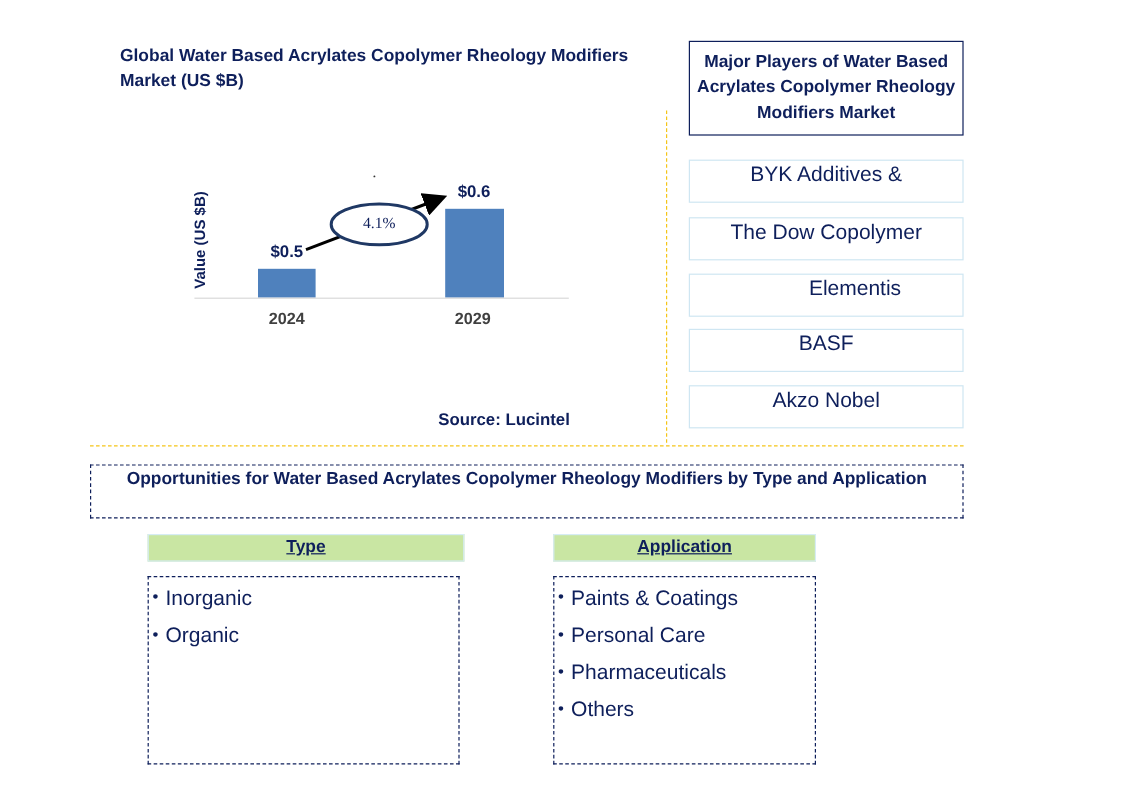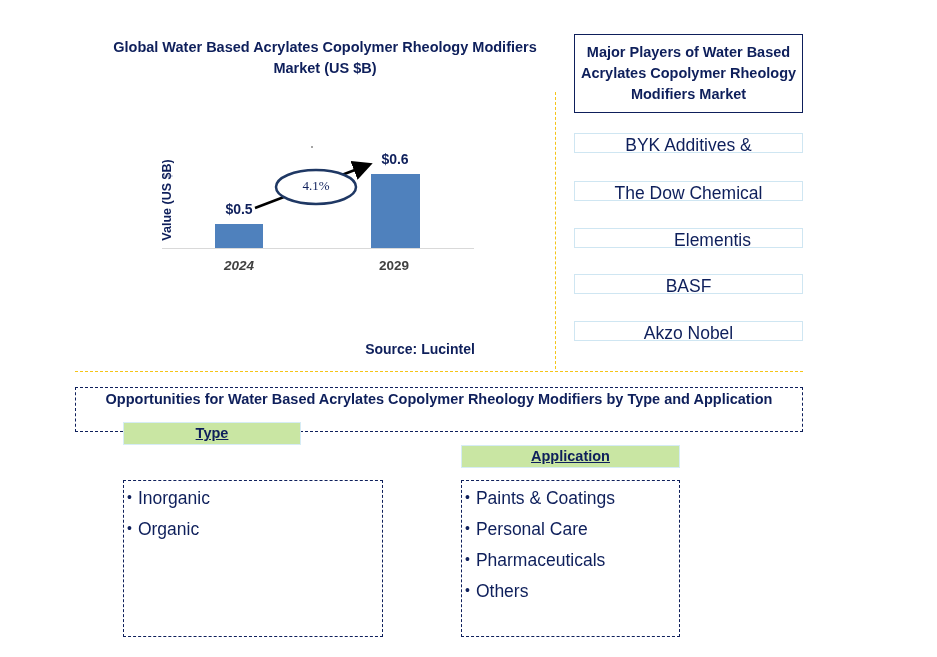--- a/index.html
+++ b/index.html
@@ -6,7 +6,7 @@
   body { width: 937px; height: 657px; background: #ffffff; position: relative; overflow: hidden;
          font-family: "Liberation Sans", sans-serif; color: #0e1f5b; }
   .abs { position: absolute; }
-  .chart-title { left: 100px; top: 37px; width: 450px; text-align: center; font-weight: bold; font-size: 14.5px; line-height: 21px; color: #0e1f5b; }
+  .chart-title { left: 100px; top: 37px; width: 450px; font-weight: bold; font-size: 14.5px; line-height: 21px; color: #0e1f5b; }
   .yaxis-label { left: 112px; top: 193px; width: 110px; transform: rotate(-90deg); transform-origin: center; text-align: center;
                  font-weight: bold; font-size: 12.5px; color: #0e1f5b; }
   .bar { background: #4f81bd; }

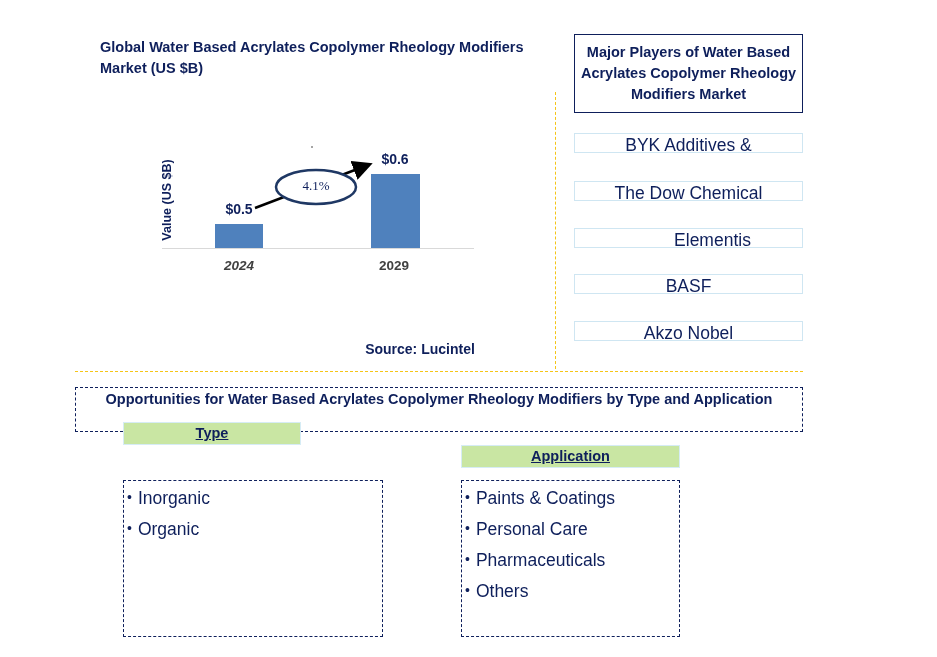--- a/index.html
+++ b/index.html
@@ -18,7 +18,7 @@
   .hdivider { left: 75px; top: 371px; width: 728px; height: 0; border-top: 1.5px dashed #f5c518; }
   .players-title { left: 574px; top: 34px; width: 229px; height: 79px; border: 1.5px solid #0e1f5b; text-align: center;
                    font-weight: bold; font-size: 14.5px; line-height: 21px; padding-top: 7px; color: #0e1f5b; }
-  .player { left: 574px; width: 229px; height: 20px; border: 1px solid #cfe6f2; text-align: center; font-size: 17.5px; line-height: 22px; color: #0e1f5b; }
+  .player { left: 574px; width: 229px; height: 36px; border: 1px solid #cfe6f2; text-align: center; font-size: 17.5px; line-height: 22px; color: #0e1f5b; }
   .opp-title { left: 75px; top: 387px; width: 728px; height: 45px; border: 1px dashed #0e1f5b; text-align: center; font-weight: bold;
                font-size: 14.5px; line-height: 21px; padding-top: 1px; color: #0e1f5b; }
   .col-header { height: 23px; background: #c9e6a3; border: 1px solid #d6ecf5; text-align: center; font-weight: bold; font-size: 14.5px; line-height: 21px; color: #0e1f5b; }

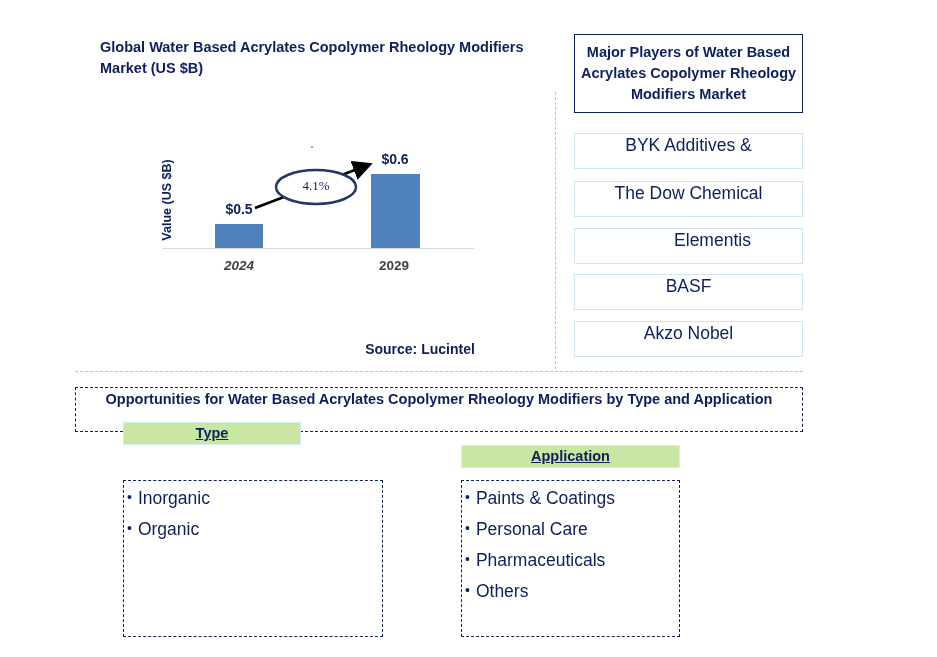--- a/index.html
+++ b/index.html
@@ -62,7 +62,7 @@
 
 <div class="abs players-title">Major Players of Water Based Acrylates Copolymer Rheology Modifiers Market</div>
 <div class="abs player" style="top:133px;">BYK Additives &amp;</div>
-<div class="abs player" style="top:181px;">The Dow Chemical</div>
+<div class="abs player" style="top:181px;">The Dow Copolymer</div>
 <div class="abs player" style="top:228px;padding-left:48px;">Elementis</div>
 <div class="abs player" style="top:274px;">BASF</div>
 <div class="abs player" style="top:321px;">Akzo Nobel</div>

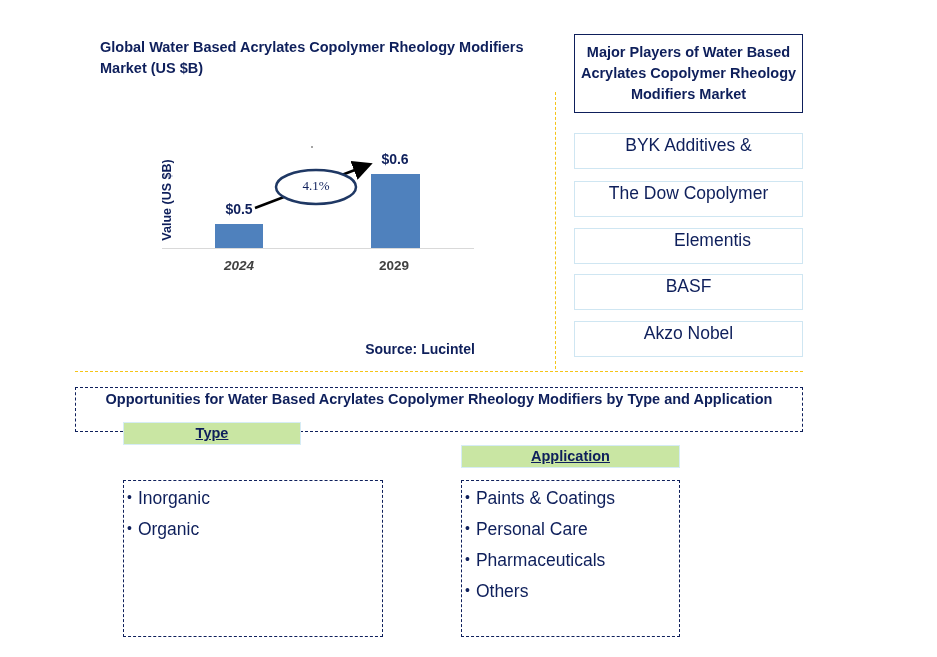--- a/index.html
+++ b/index.html
@@ -40,7 +40,7 @@
 <div class="abs bar-label" style="left:209px; top:201px;">$0.5</div>
 <div class="abs bar-label" style="left:365px; top:151px;">$0.6</div>
 
-<div class="abs xtick" style="left:209px; top:258px;font-style:italic;">2024</div>
+<div class="abs xtick" style="left:209px; top:258px;">2024</div>
 <div class="abs xtick" style="left:364px; top:258px;">2029</div>
 
 <svg class="abs" style="left:150px; top:130px;" width="340" height="120">

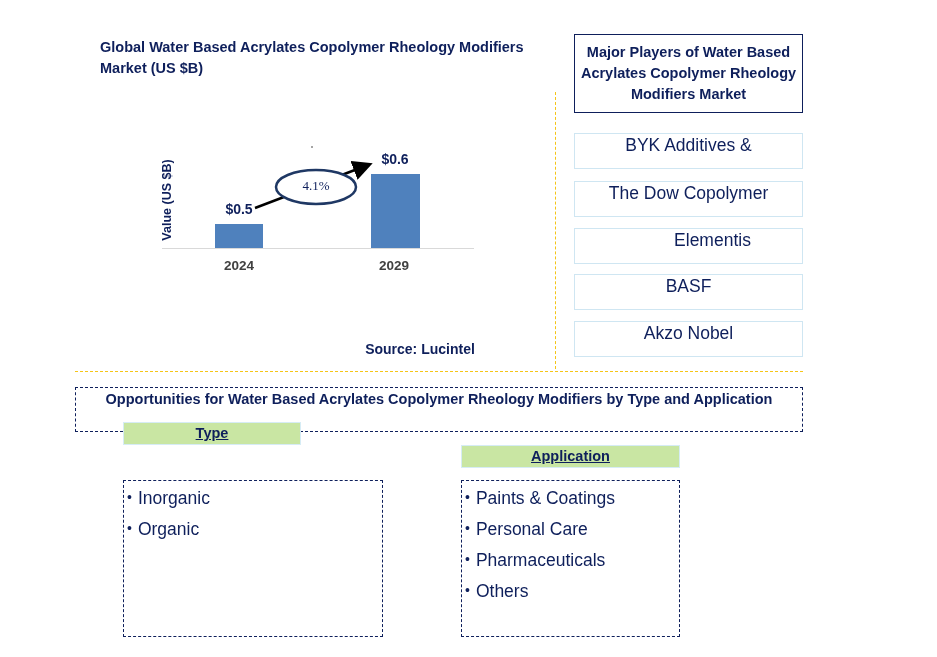--- a/index.html
+++ b/index.html
@@ -69,7 +69,7 @@
 
 <div class="abs opp-title">Opportunities for Water Based Acrylates Copolymer Rheology Modifiers by Type and Application</div>
 
-<div class="abs col-header" style="left:123px; top:422px; width:178px;text-decoration:underline;">Type</div>
+<div class="abs col-header" style="left:123px; top:445px; width:264px;text-decoration:underline;">Type</div>
 <div class="abs col-list" style="left:123px; top:480px; width:260px; height:157px;">
   <div class="item">Inorganic</div>
   <div class="item">Organic</div>

